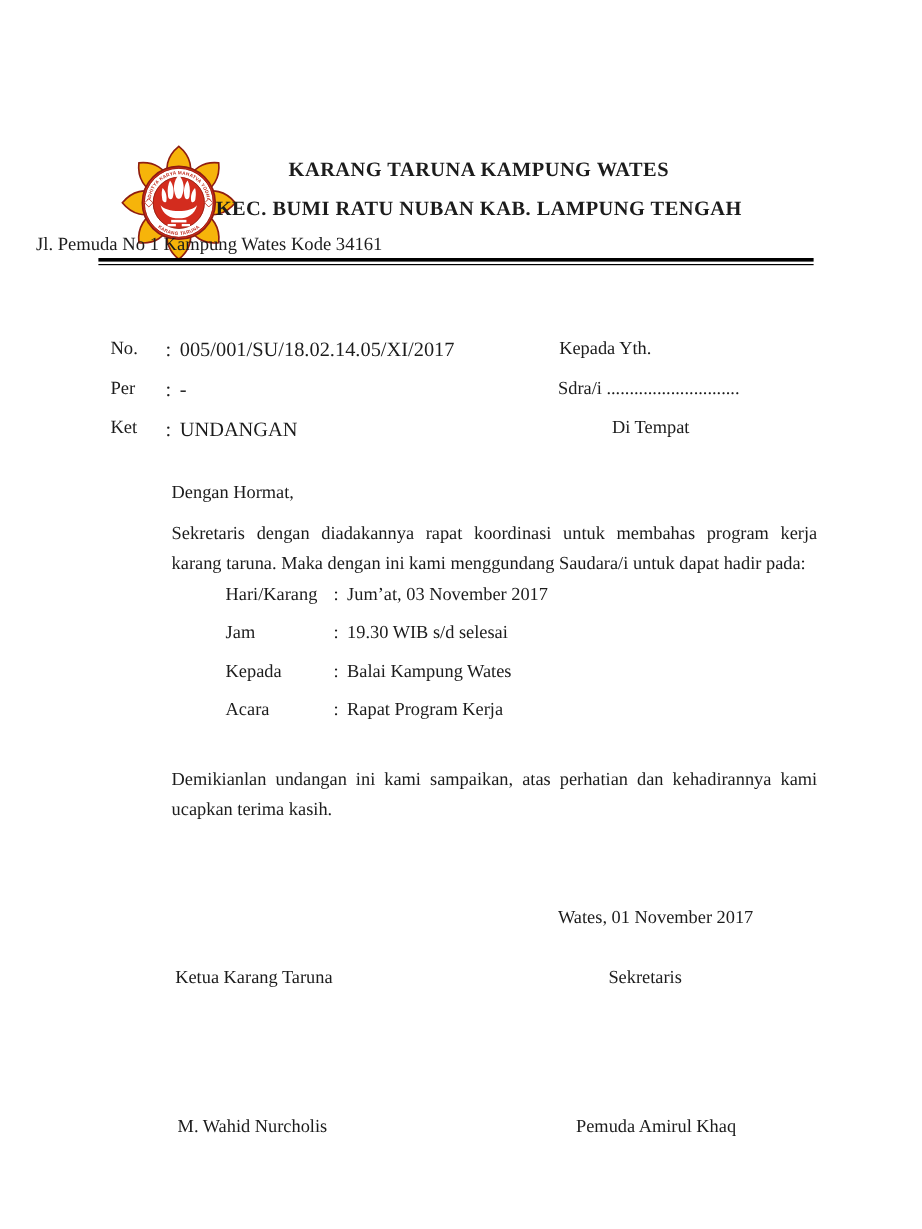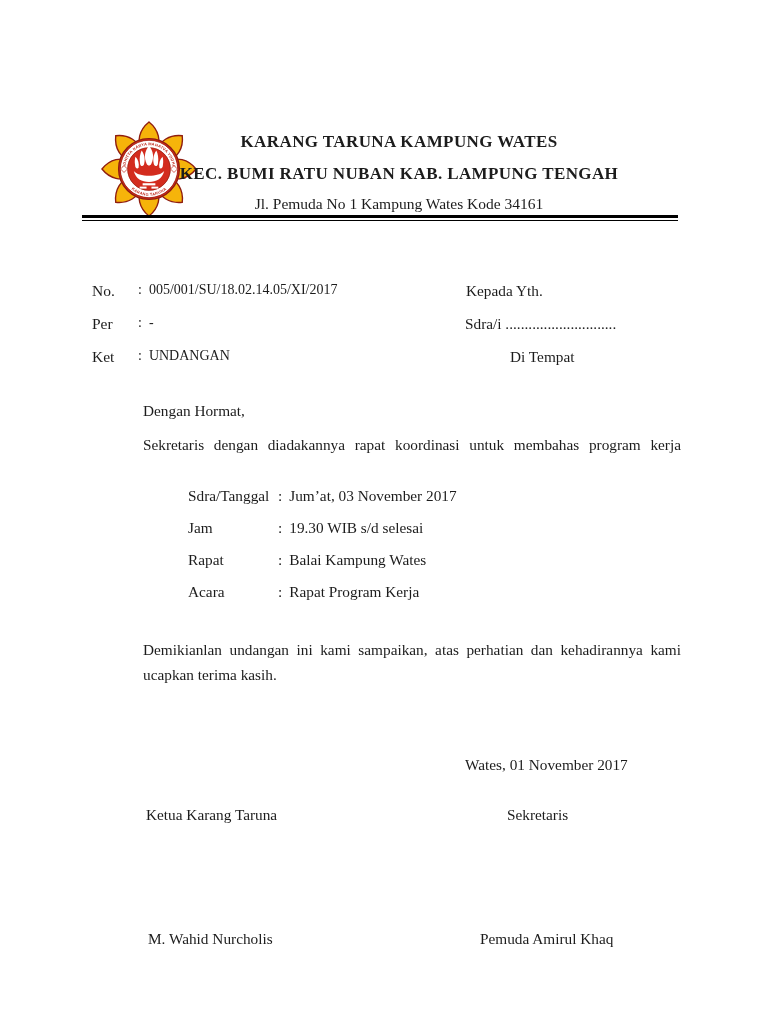--- a/index.html
+++ b/index.html
@@ -16,7 +16,7 @@
   
   .hdr-line { width:768px; text-align:center; font-weight:bold; font-size:17px; letter-spacing:.4px; }
   .hdr-line.center-offset { padding-left:30px; box-sizing:border-box; }
-  .hdr-address { width:768px; text-align:center; font-size:15.5px; padding-left:30px; box-sizing:border-box; }
+  .hdr-address { width:768px; font-size:15.5px; padding-left:30px; box-sizing:border-box; }
   .double-rule { left:82px; top:171px; width:596px; height:8px;
     border-top:3.5px solid #000; }
   .double-rule::after { content:""; display:block; margin-top:2px; height:0; border-top:1.8px solid #000; }

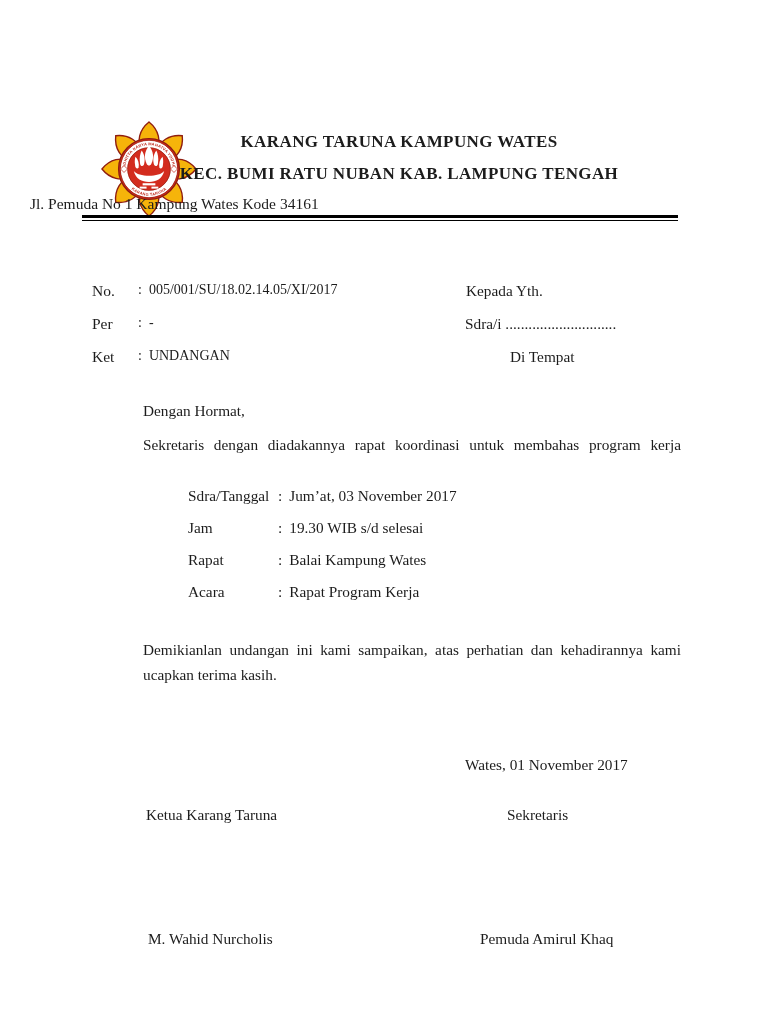--- a/index.html
+++ b/index.html
@@ -23,7 +23,7 @@
 
   
   .ref-label { font-size:15.5px; }
-  .ref-colon-val { font-size:14px; }
+  .ref-colon-val { font-size:17px; }
   .colon { display:inline-block; margin-right:7px; }
 
   .body-text { font-size:15.3px; }

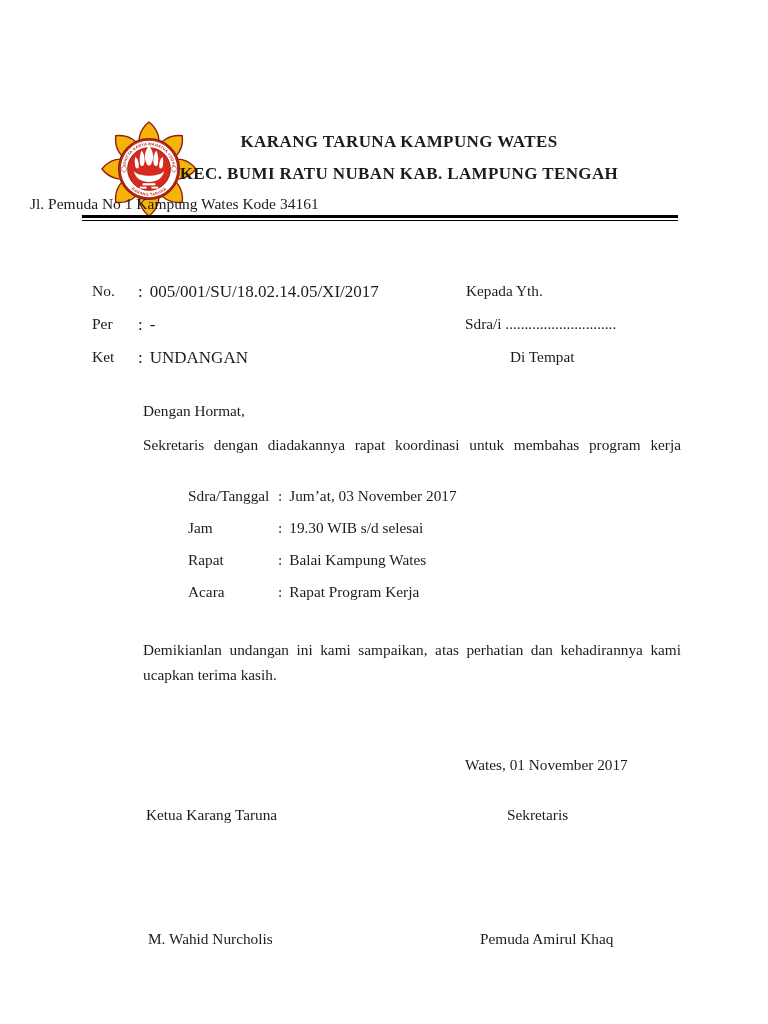--- a/index.html
+++ b/index.html
@@ -116,6 +116,7 @@
   <div class="abs body-text" style="left:143px; top:358px;">Dengan Hormat,</div>
 
   <div class="abs jline" style="left:143px; top:392px;">Sekretaris dengan diadakannya rapat koordinasi untuk membahas program kerja</div>
+  <div class="abs nline" style="left:143px; top:417px;">karang taruna. Maka dengan ini kami menggundang Saudara/i untuk dapat hadir pada:</div>
 
   <div class="abs" style="left:188px; top:443px; width:420px; height:20px;">
     <span class="detail-label">Sdra/Tanggal</span>

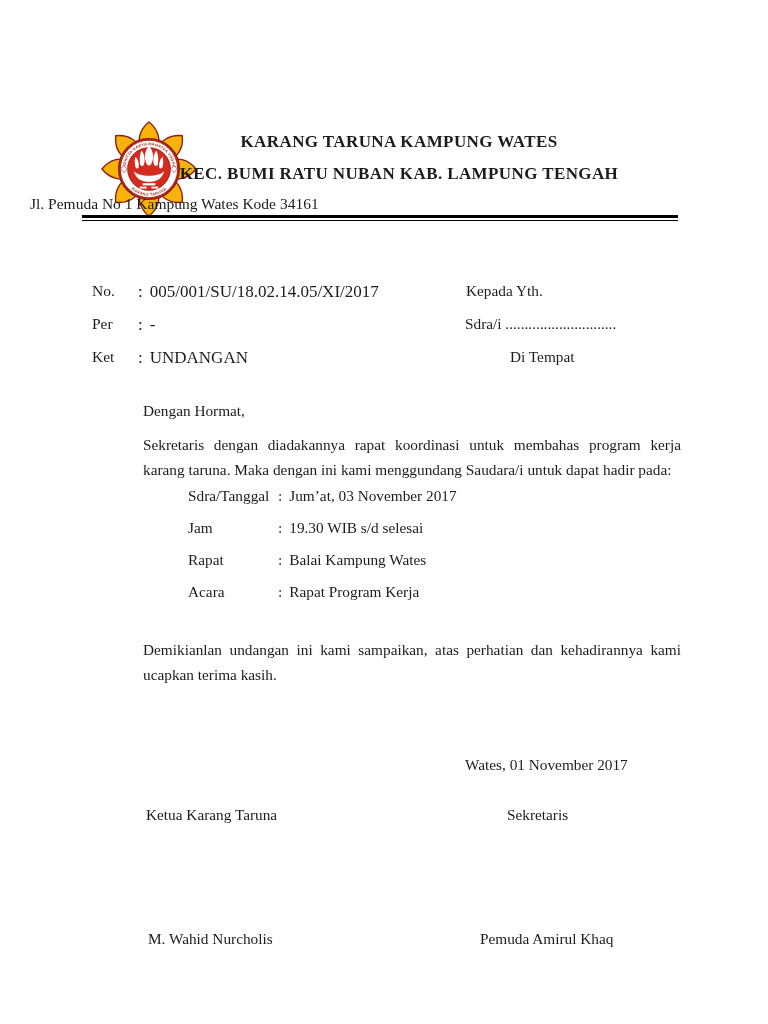--- a/index.html
+++ b/index.html
@@ -119,7 +119,7 @@
   <div class="abs nline" style="left:143px; top:417px;">karang taruna. Maka dengan ini kami menggundang Saudara/i untuk dapat hadir pada:</div>
 
   <div class="abs" style="left:188px; top:443px; width:420px; height:20px;">
-    <span class="detail-label">Sdra/Tanggal</span>
+    <span class="detail-label">Hari/Karang</span>
     <span class="detail-val"><span class="colon">:</span><span>Jum’at, 03 November 2017</span></span>
   </div>
   <div class="abs" style="left:188px; top:475px; width:420px; height:20px;">

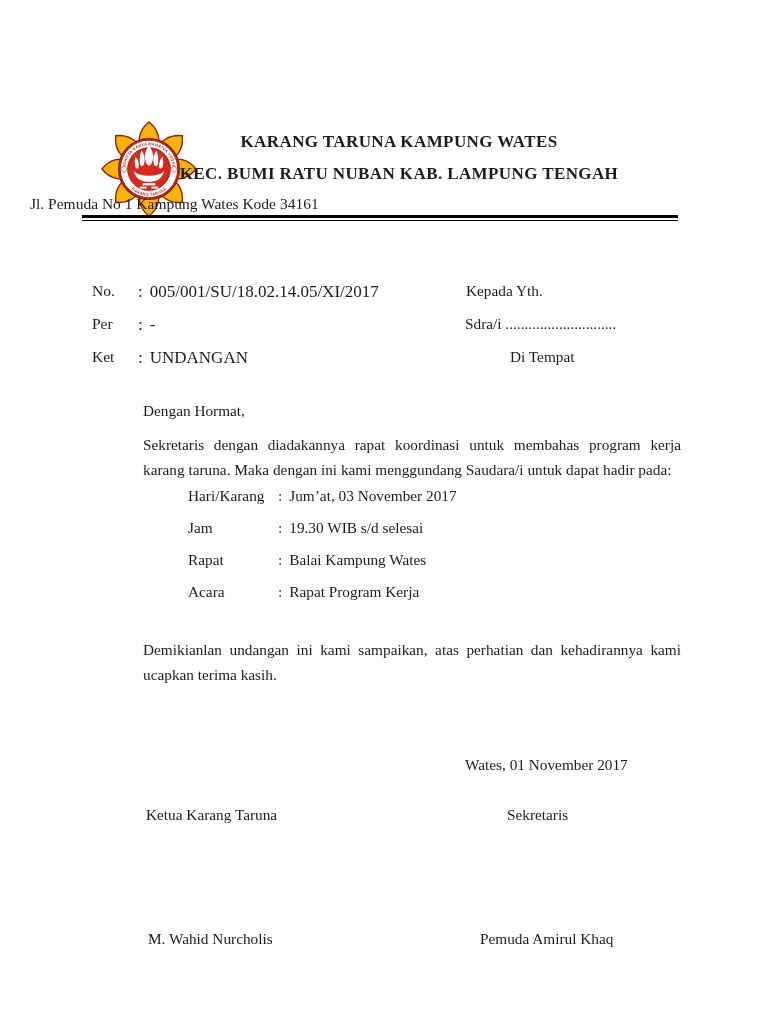--- a/index.html
+++ b/index.html
@@ -127,7 +127,7 @@
     <span class="detail-val"><span class="colon">:</span><span>19.30 WIB s/d selesai</span></span>
   </div>
   <div class="abs" style="left:188px; top:507px; width:420px; height:20px;">
-    <span class="detail-label">Rapat</span>
+    <span class="detail-label">Kepada</span>
     <span class="detail-val"><span class="colon">:</span><span>Balai Kampung Wates</span></span>
   </div>
   <div class="abs jline" style="left:143px; top:597px;">Demikianlan undangan ini kami sampaikan, atas perhatian dan kehadirannya kami</div>

